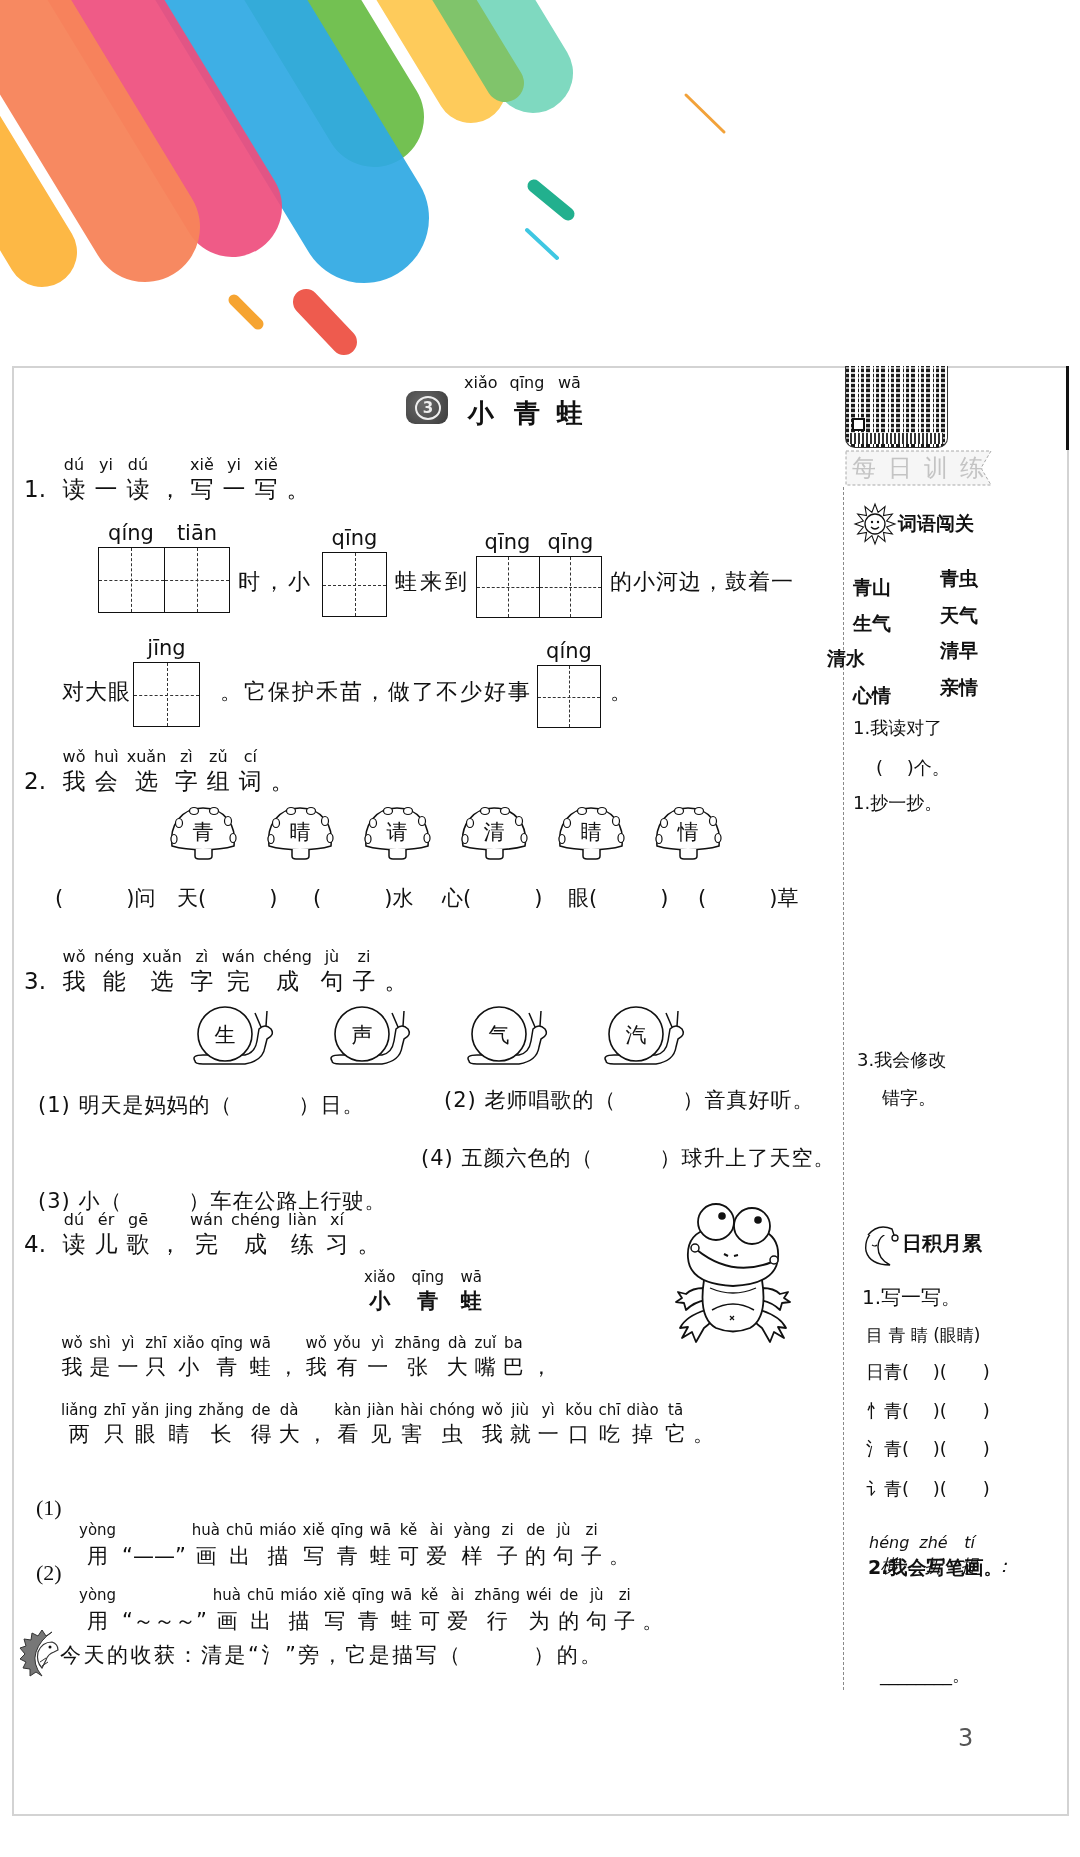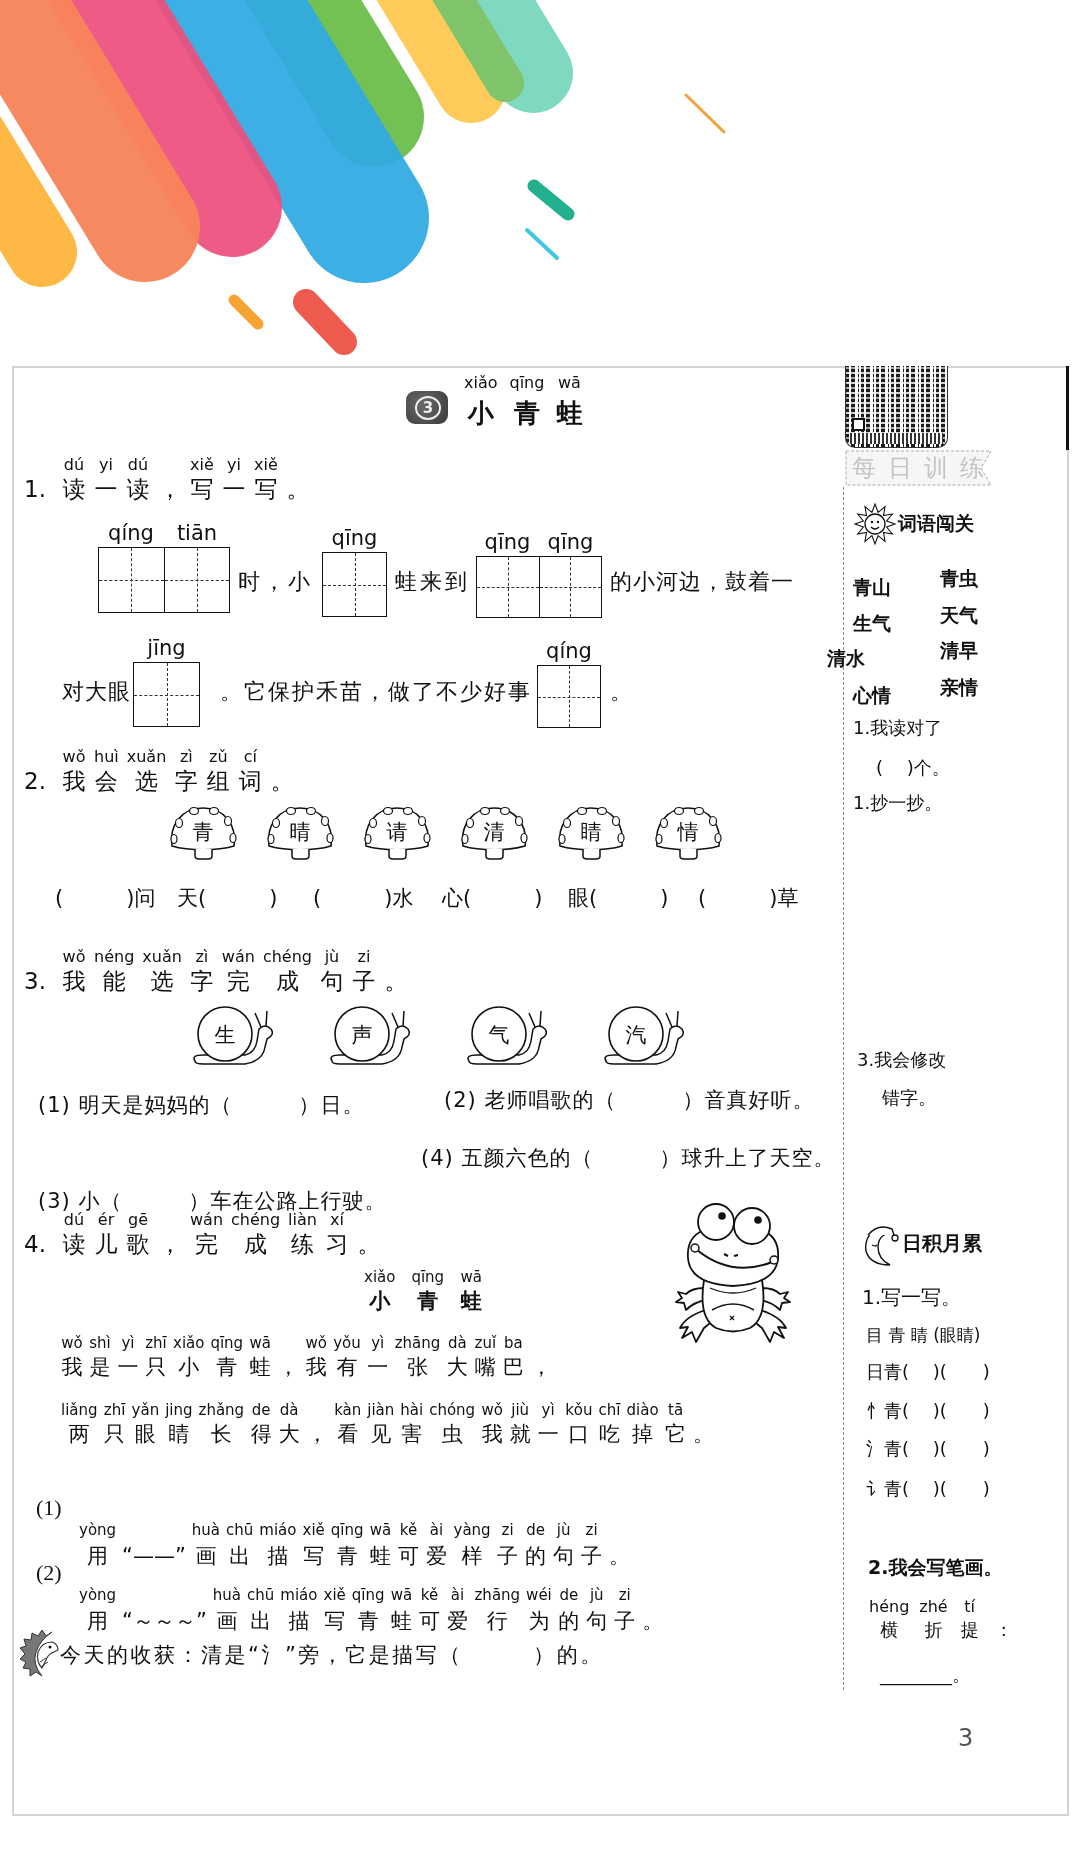--- a/index.html
+++ b/index.html
@@ -804,7 +804,7 @@
 <div class="t side" style="left:866px;top:1478px;">讠青(　 )(　　)</div>
 
 <div class="t side-b" style="left:868px;top:1556px;">2.我会写笔画。</div>
-<div class="rrow strokes" style="left:864px;top:1597px;">
+<div class="rrow strokes" style="left:864px;top:1533px;font-style:italic;">
 
 <span class="rb">
       <span class="py">héng</span>

